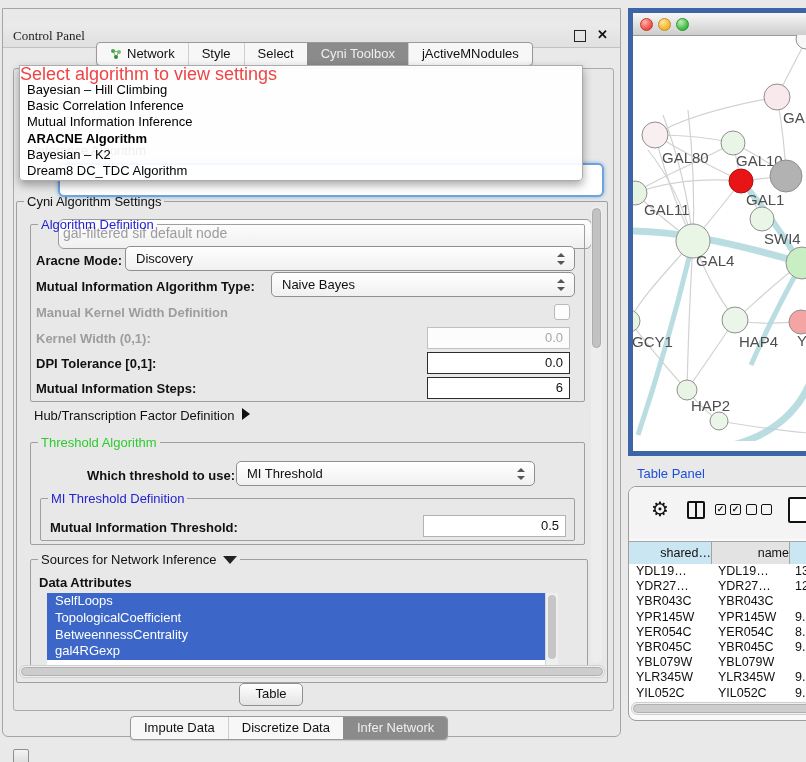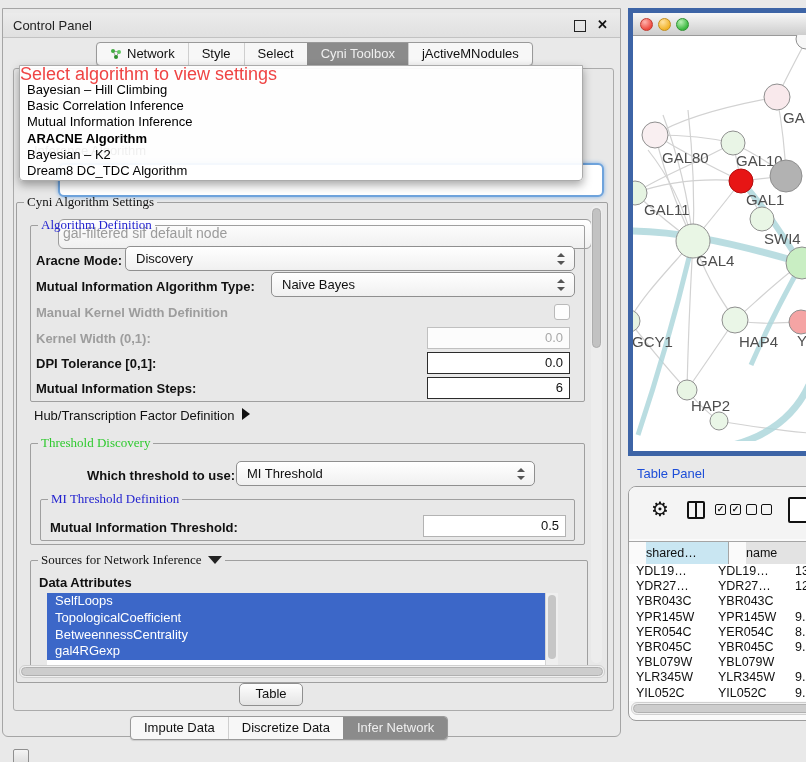--- a/index.html
+++ b/index.html
@@ -10,8 +10,8 @@
   
   #cp{left:2px;top:8px;width:617px;height:727px;background:#e9e9e9;
       border:1px solid #a5a5a5;border-radius:0 0 6px 6px;}
-  #cp-titlebar{left:0;top:4px;width:100%;height:24px;background:linear-gradient(#ebebeb,#e0e0e0);
-      border-bottom:1px solid #c2c2c2;}
+  #cp-titlebar{left:0;top:14px;width:100%;height:24px;background:linear-gradient(#ebebeb,#e0e0e0);
+      border-bottom:1px solid #c2c2c2;font-family:Liberation Serif, serif;}
   #cp-title{left:10px;top:5px;font-size:13px;color:#222;}
   .float-icon{right:34px;top:7px;width:10px;height:10px;border:1.5px solid #222;}
   .close-icon{right:12px;top:4px;font-size:13px;font-weight:bold;color:#111;}

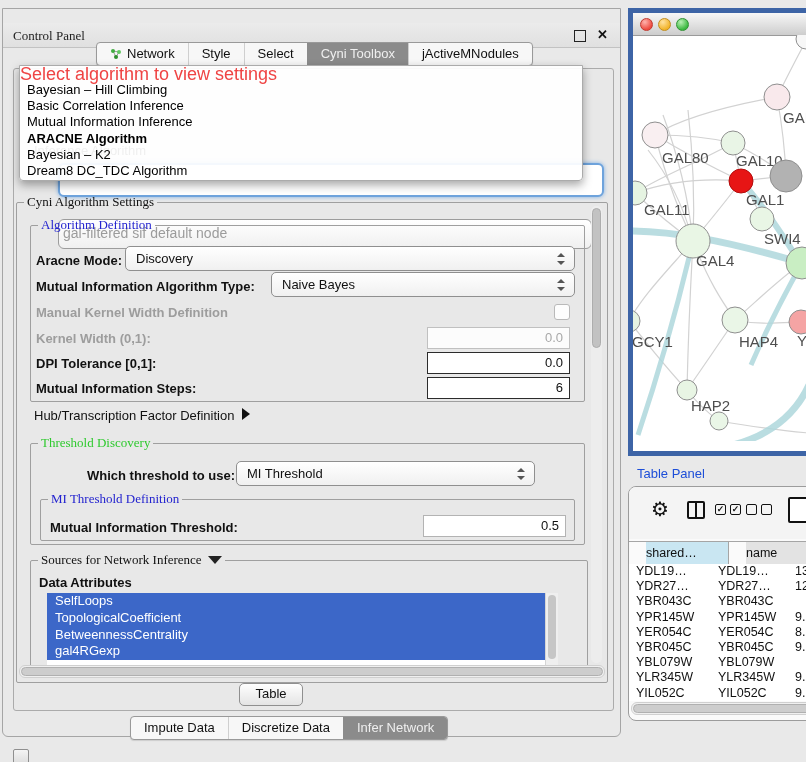--- a/index.html
+++ b/index.html
@@ -47,7 +47,7 @@
   .popup-item.bold{font-weight:bold;}
 
   
-  fieldset{position:absolute;margin:0;padding:0;border:1px solid #9f9f9f;border-radius:2px;background:transparent;font-family:Liberation Serif, serif;}
+  fieldset{position:absolute;margin:0;padding:0;border:1px solid #9f9f9f;border-radius:2px;background:transparent;}
   legend{font-size:13px;margin-left:7px;padding:0 3px;display:flex;align-items:center;gap:6px;}
   .legend-blue{color:#2323cf;}
   .legend-green{color:#2fca2f;}

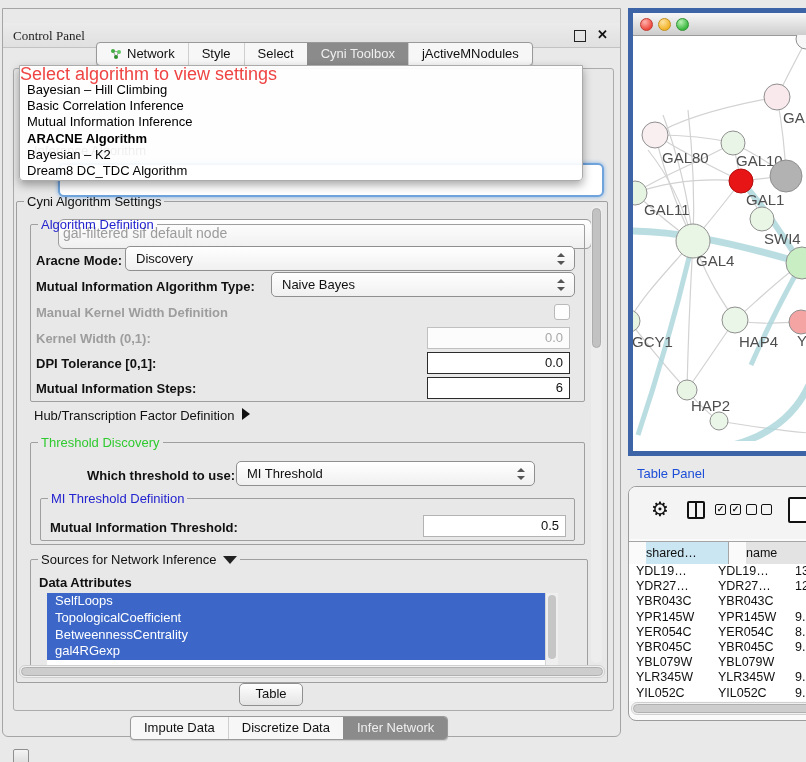--- a/index.html
+++ b/index.html
@@ -231,7 +231,7 @@
     </div>
 
     <fieldset id="fs-thresh">
-      <legend class="legend-green">Threshold Discovery</legend>
+      <legend class="legend-green">Threshold Algorithm</legend>
     </fieldset>
 
     <span class="abs flabel" style="left:84px;top:459px;">Which threshold to use:</span>

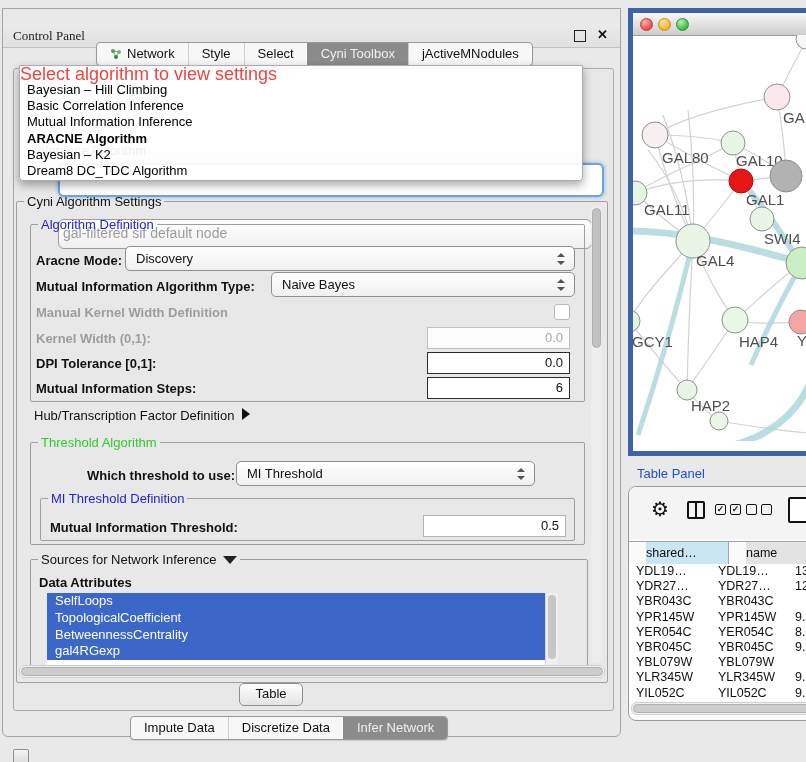--- a/index.html
+++ b/index.html
@@ -131,7 +131,7 @@
   .mini-box.on::before{content:"✓";}
   .file-icon{left:159px;top:10px;width:20px;height:22px;border:2px solid #111;border-radius:2px;background:#fff;}
   #tp-header{left:0;top:54px;width:100%;height:22px;display:flex;border-top:1px solid #a5a5a5;border-bottom:1px solid #a5a5a5;}
-  .th{font-size:12.5px;line-height:22px;text-align:left;border-right:1px solid #a5a5a5;overflow:hidden;white-space:nowrap;margin-left:17px;}
+  .th{font-size:12.5px;line-height:22px;text-align:right;border-right:1px solid #a5a5a5;overflow:hidden;white-space:nowrap;}
   .th.blue{background:#c9e6f2;}
   .th.gray{background:#e3e3e3;}
   .c1{width:82px;flex:none;}

